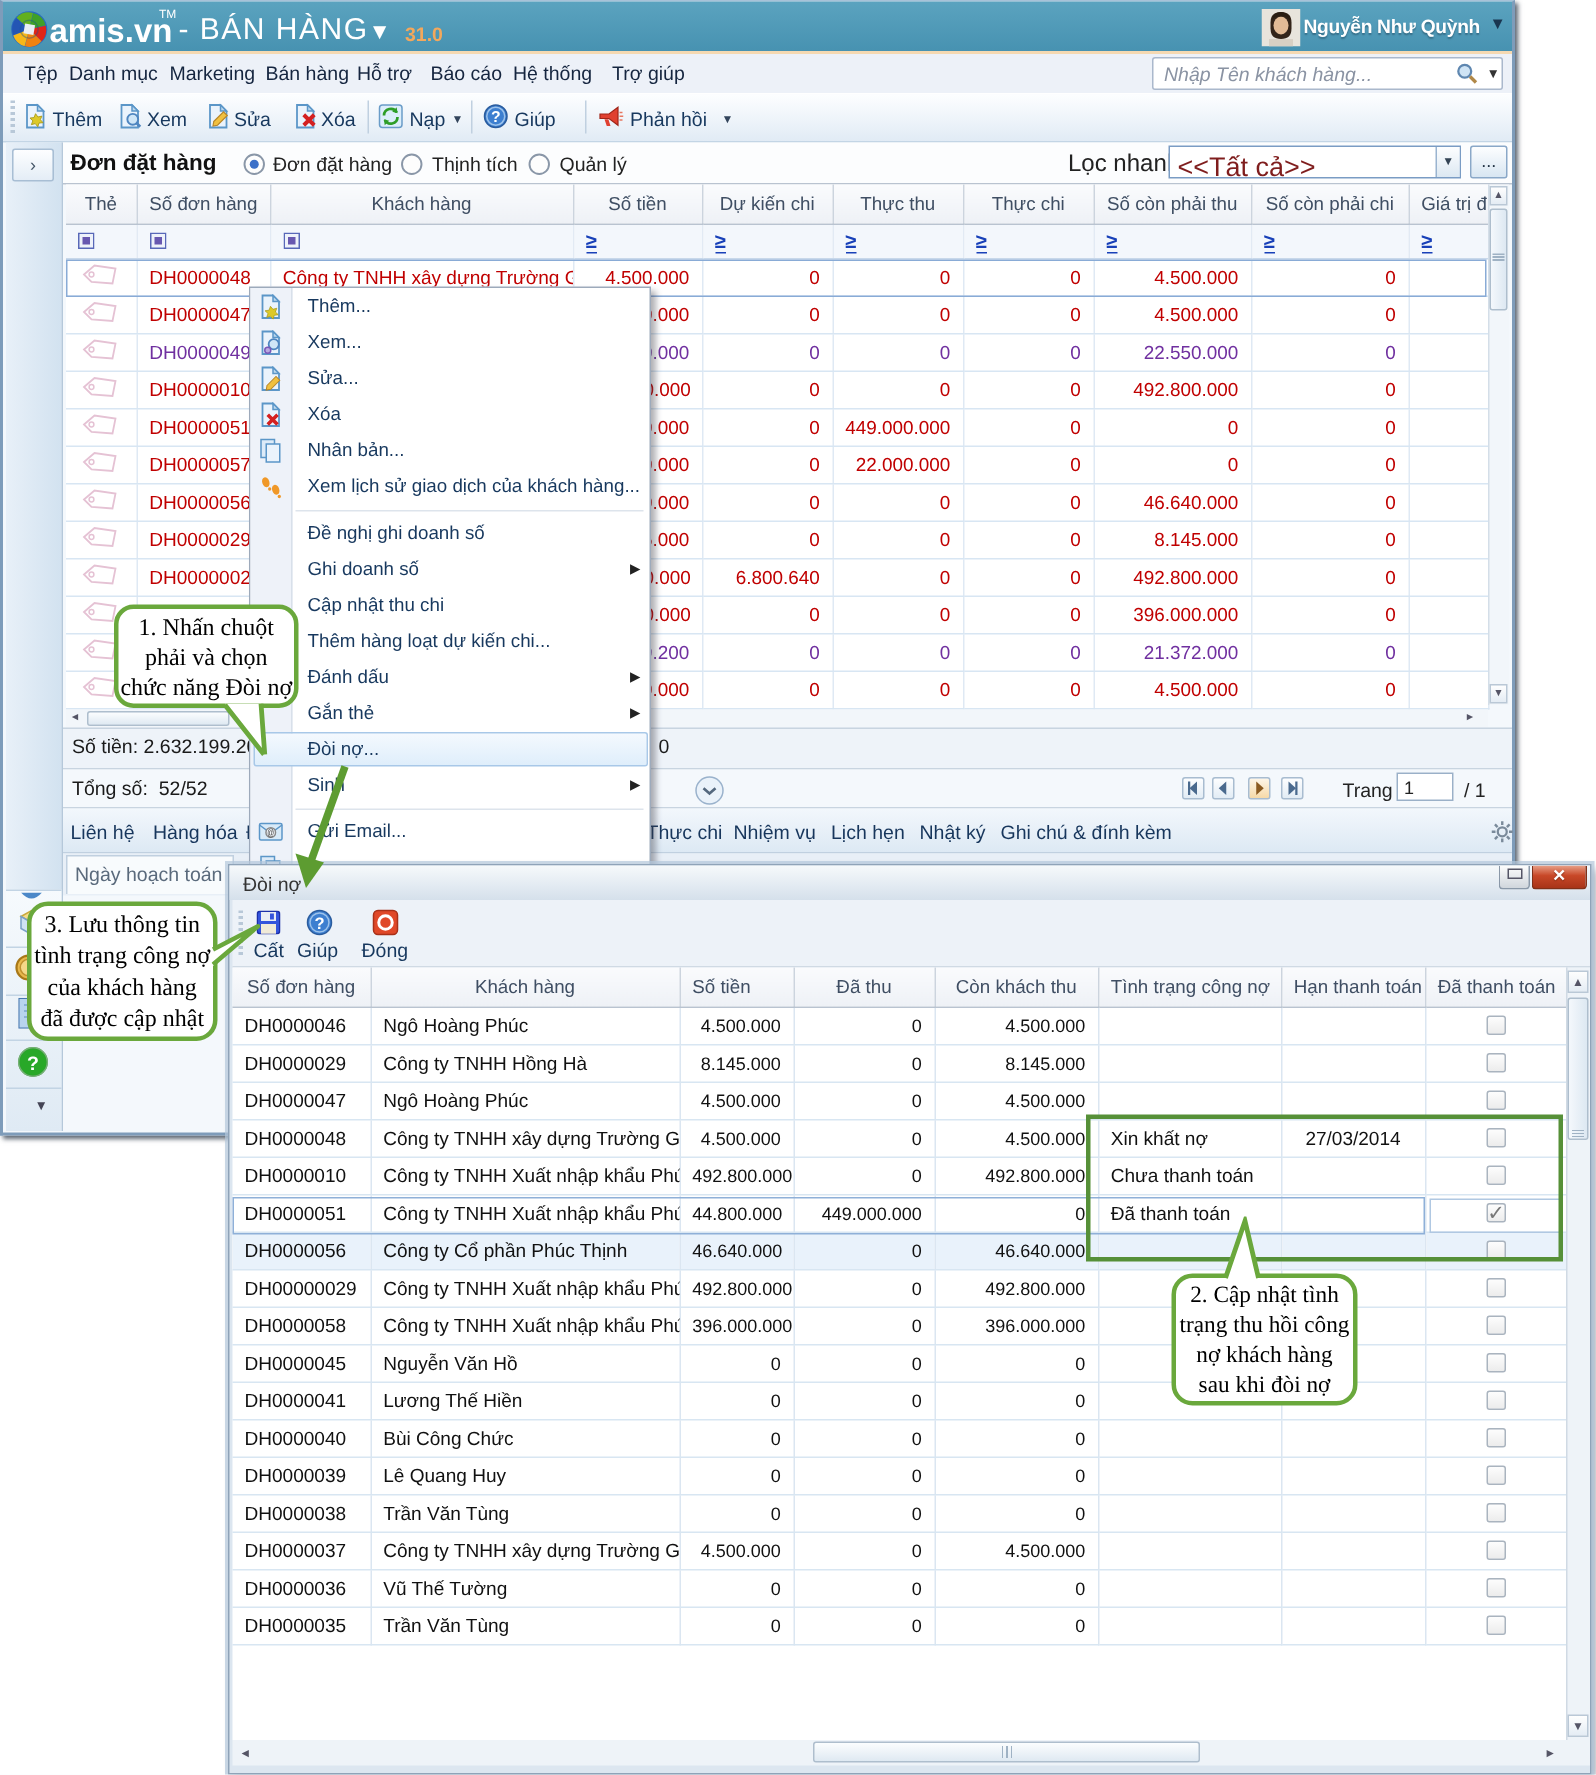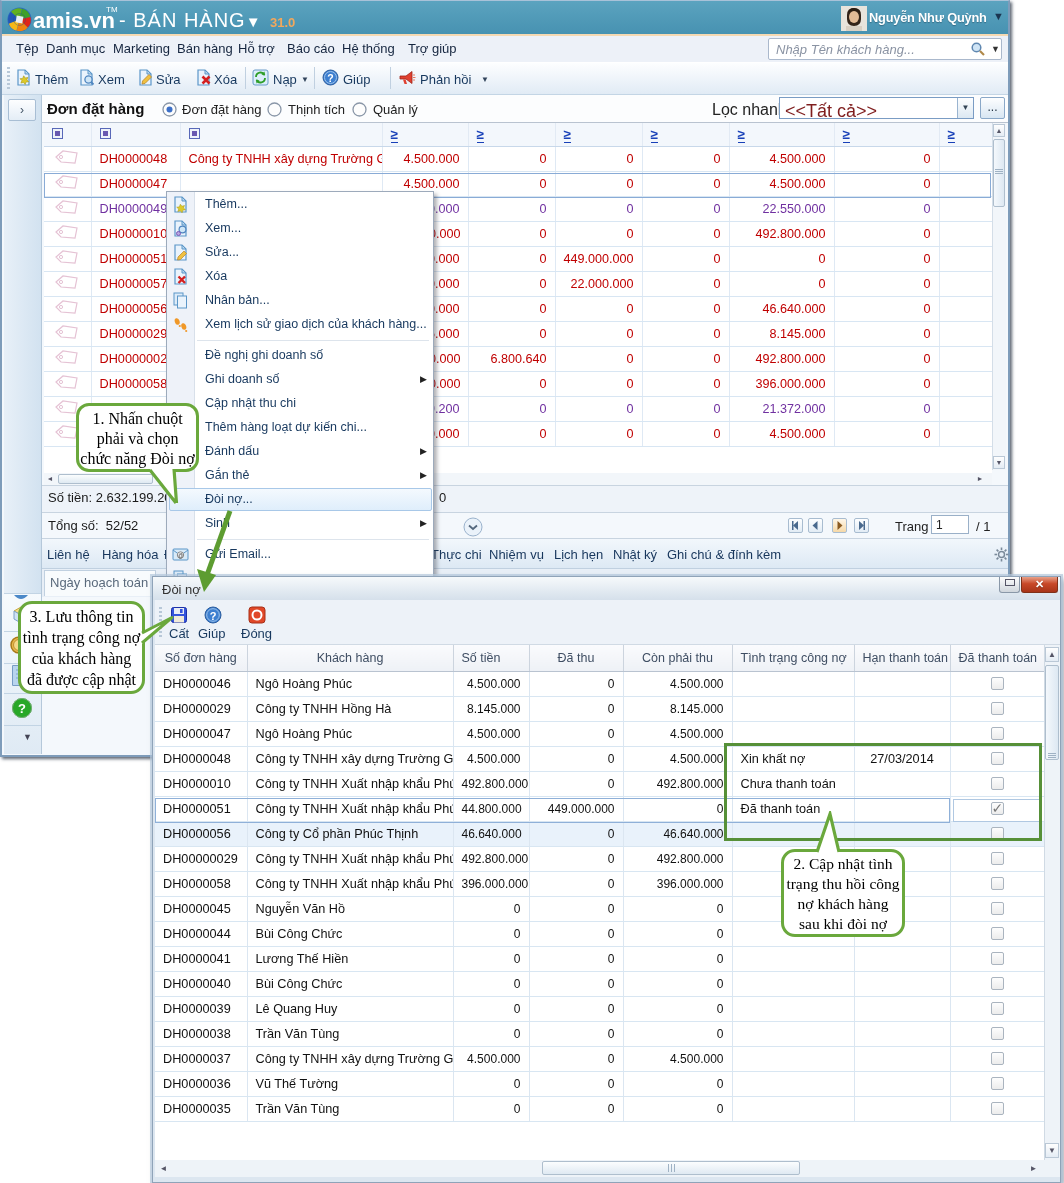--- a/index.html
+++ b/index.html
@@ -173,6 +173,18 @@
           <col style="width:53px">
         </colgroup>
 <tbody>
+          <tr class="ghead">
+            <td>Thẻ</td>
+            <td>Số đơn hàng</td>
+            <td>Khách hàng</td>
+            <td>Số tiền</td>
+            <td>Dự kiến chi</td>
+            <td>Thực thu</td>
+            <td>Thực chi</td>
+            <td>Số còn phải thu</td>
+            <td>Số còn phải chi</td>
+            <td>Giá trị đ</td>
+          </tr>
 <tr>
             <td style="background:#f3f7fc;border-bottom:1px solid #c8d8ea;border-right:1px solid #e2eaf4;height:23px;text-align:left"><svg width="11" height="11" viewBox="0 0 11 11" style="vertical-align:-1px">
                 <rect x="0.5" y="0.5" width="10" height="10" fill="#eef2fa" stroke="#5868b8"></rect>

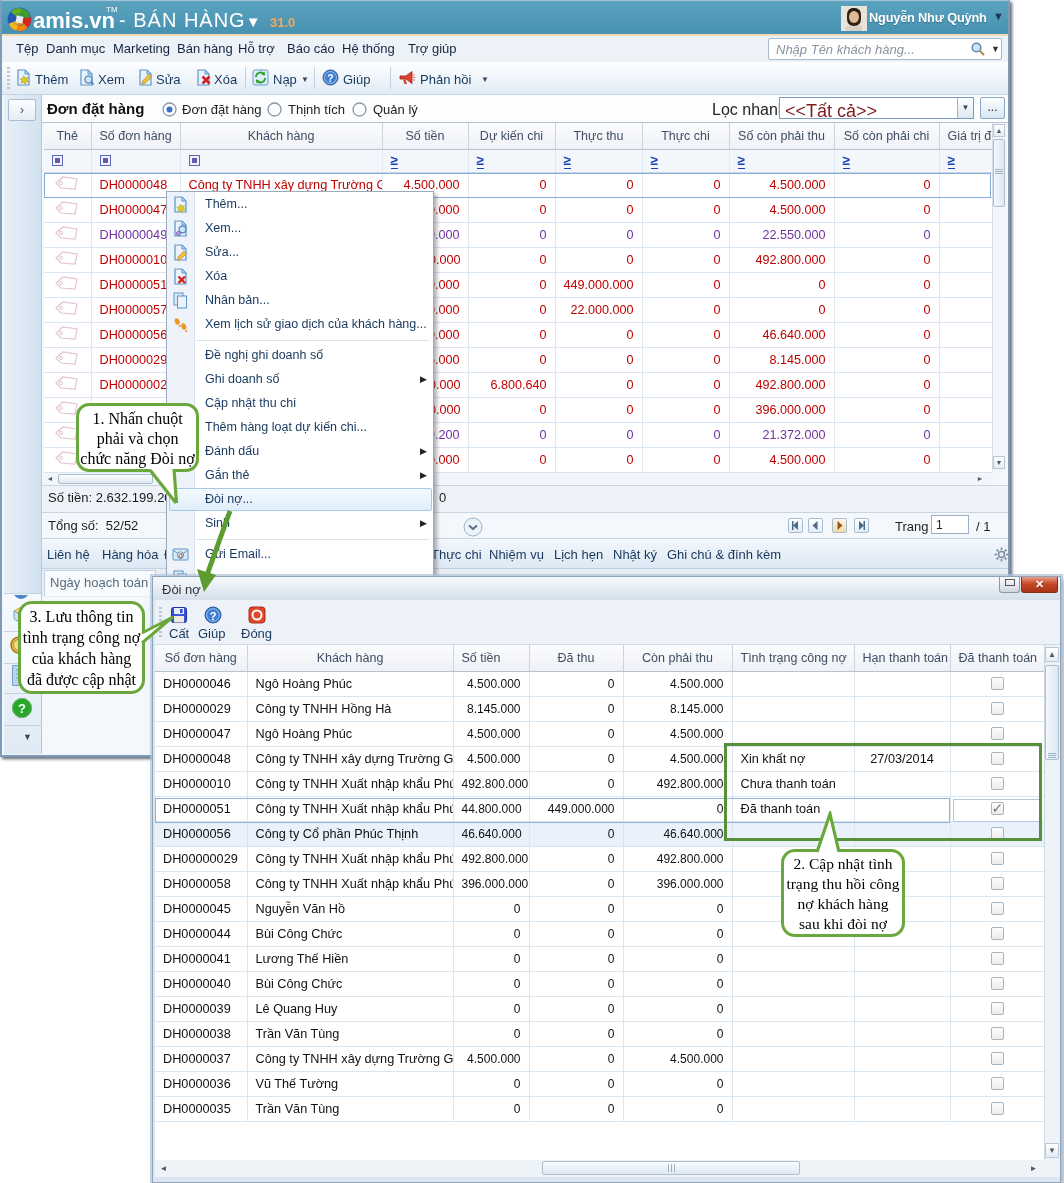--- a/index.html
+++ b/index.html
@@ -569,7 +569,7 @@
 <td style="">Khách hàng</td>
 <td style="text-align:left;padding-left:8px;">Số tiền</td>
 <td style="">Đã thu</td>
-<td style="">Còn phải thu</td>
+<td style="">Còn khách thu</td>
 <td style="">Tình trạng công nợ</td>
 <td style="">Hạn thanh toán</td>
 <td style="">Đã thanh toán</td>

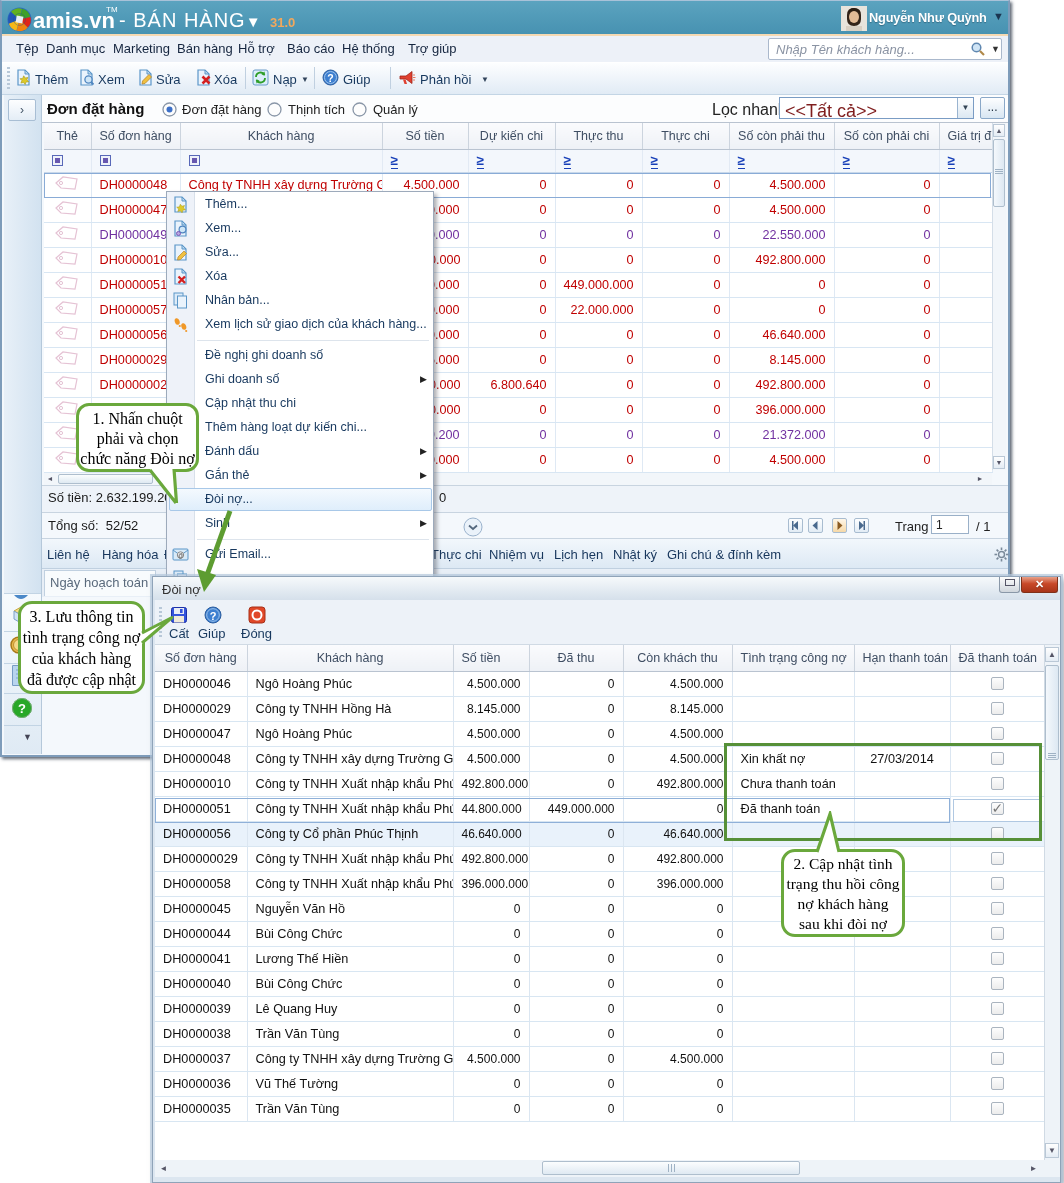--- a/index.html
+++ b/index.html
@@ -695,18 +695,6 @@
             </td>
 </tr>
 <tr>
-<td style="border-bottom:1px solid #d8e6f2;border-right:1px solid #dbe6f1;color:#111">DH0000044</td>
-<td style="border-bottom:1px solid #d8e6f2;border-right:1px solid #dbe6f1;color:#111">Bùi Công Chức</td>
-<td class="dnum" style="border-bottom:1px solid #d8e6f2;border-right:1px solid #dbe6f1;color:#111">0</td>
-<td class="dnum" style="border-bottom:1px solid #d8e6f2;border-right:1px solid #dbe6f1;color:#111">0</td>
-<td class="dnum" style="border-bottom:1px solid #d8e6f2;border-right:1px solid #dbe6f1;color:#111">0</td>
-<td style="border-bottom:1px solid #d8e6f2;border-right:1px solid #dbe6f1;color:#111"></td>
-<td style="border-bottom:1px solid #d8e6f2;border-right:1px solid #dbe6f1;color:#111;text-align:center"></td>
-<td style="border-bottom:1px solid #d8e6f2;border-right:1px solid #dbe6f1;">
-              <div style="margin:0 auto;width:13px;height:13px;background:linear-gradient(#fdfdfd,#ececec);border:1px solid #aab4bf;border-radius:2px"></div>
-            </td>
-</tr>
-<tr>
 <td style="border-bottom:1px solid #d8e6f2;border-right:1px solid #dbe6f1;color:#111">DH0000041</td>
 <td style="border-bottom:1px solid #d8e6f2;border-right:1px solid #dbe6f1;color:#111">Lương Thế Hiền</td>
 <td class="dnum" style="border-bottom:1px solid #d8e6f2;border-right:1px solid #dbe6f1;color:#111">0</td>

